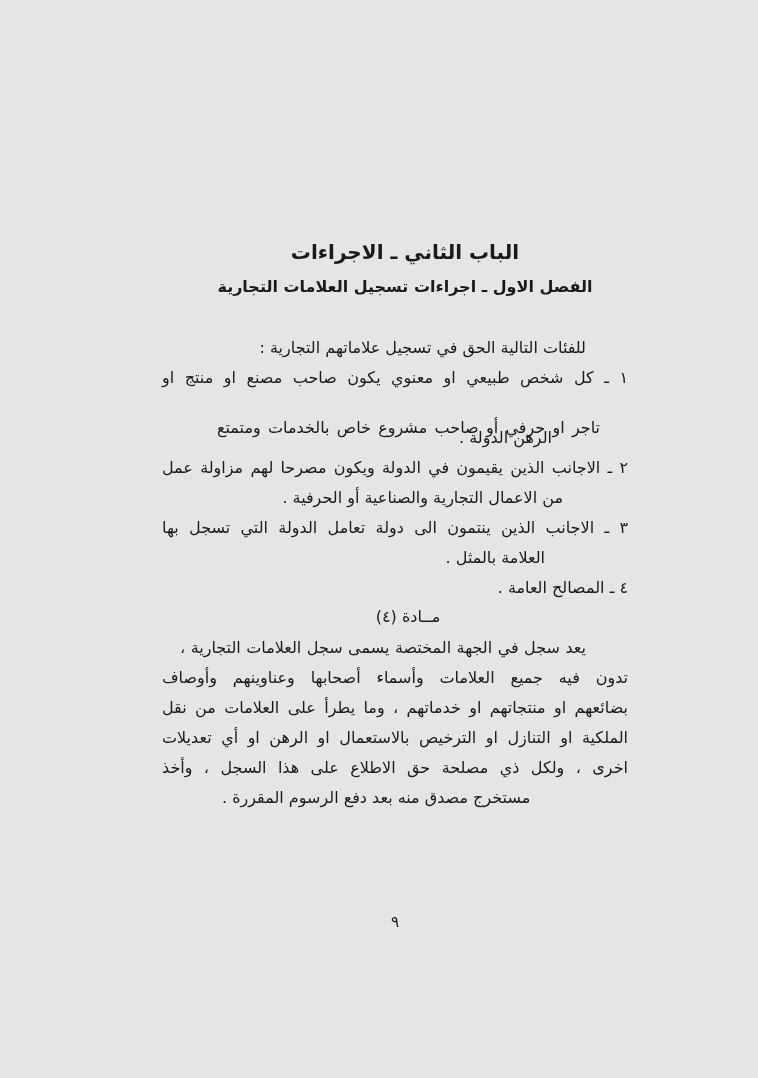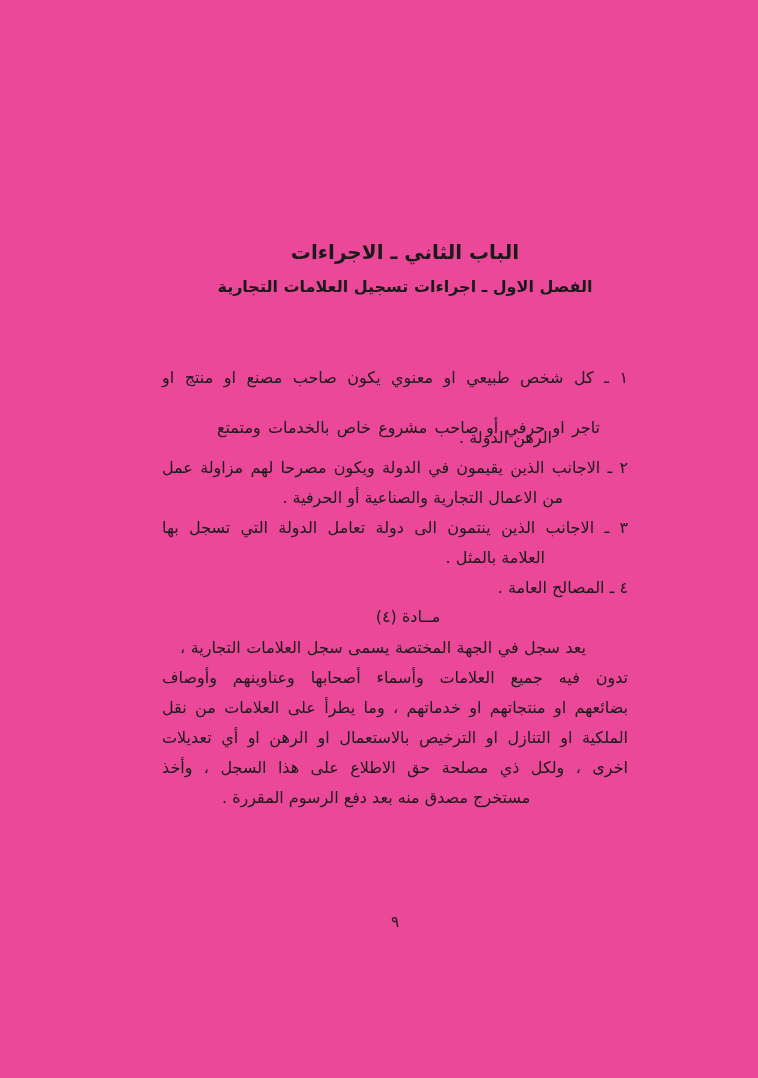--- a/index.html
+++ b/index.html
@@ -12,7 +12,7 @@
   .page {
     position: relative;
     width: 758px; height: 1078px;
-    background: #ec4899;
+    background: #e5e5e5;
     overflow: hidden;
   }
   .chapter-heading {

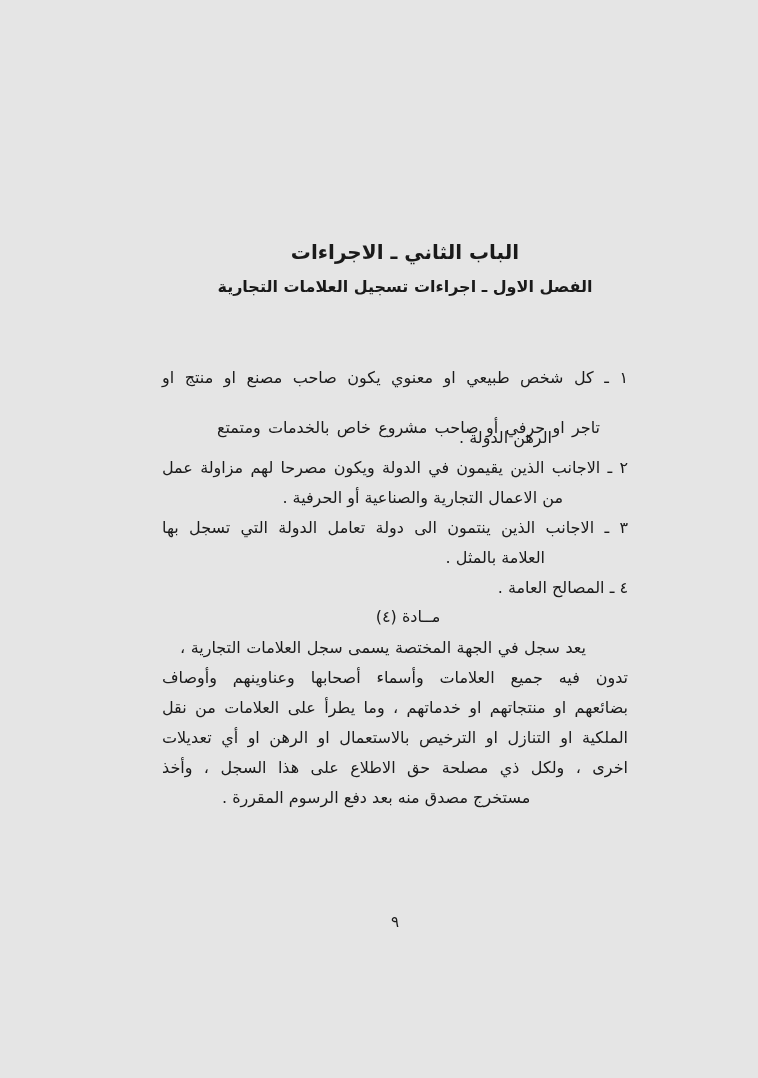--- a/index.html
+++ b/index.html
@@ -63,6 +63,7 @@
   <div class="section-heading">الفصل الاول ـ اجراءات تسجيل العلامات التجارية</div>
 
 
+  <div class="line pr42" style="top:336px">للفئات التالية الحق في تسجيل علاماتهم التجارية :</div>
   <div class="line jf" style="top:366px">١ ـ كل شخص طبيعي او معنوي يكون صاحب مصنع او منتج او</div>
   <div class="line jf pr28 pl55" style="top:416px">تاجر او حرفي أو صاحب مشروع خاص بالخدمات ومتمتع</div>
   <div class="line pr76" style="top:426px">الرهن الدولة .</div>

